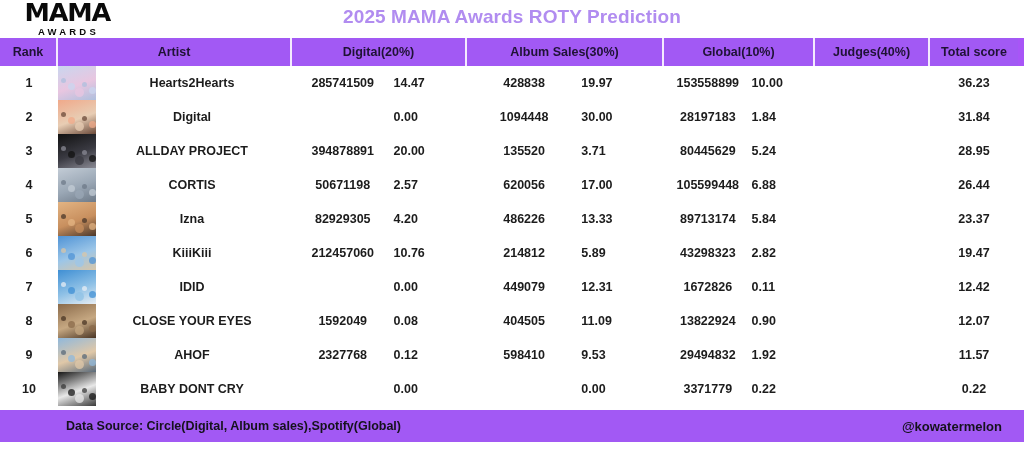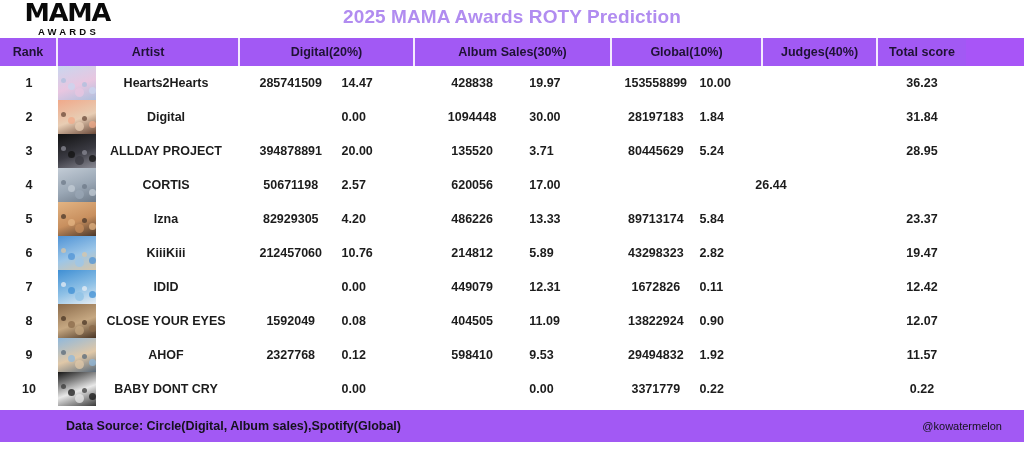--- a/index.html
+++ b/index.html
@@ -114,7 +114,7 @@
 
   
   .col-rank    { width: 58px; }
-  .col-artist  { width: 182px; }
+  .col-artist  { width: 234px; }
   .col-digital { width: 175px; }
   .col-album   { width: 197px; }
   .col-global  { width: 151px; }

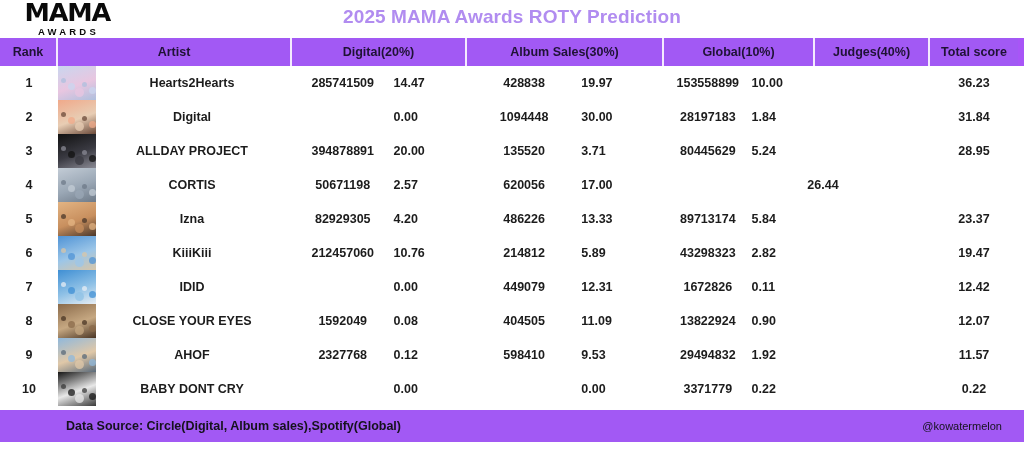--- a/index.html
+++ b/index.html
@@ -349,6 +349,12 @@
               <div class="score">17.00</div>
             </div>
           </div>
+          <div class="cell col-global">
+            <div class="metric">
+              <div class="raw">105599448</div>
+              <div class="score">6.88</div>
+            </div>
+          </div>
           <div class="cell col-judges c-center"></div>
           <div class="cell col-total c-center">26.44</div>
         </div>

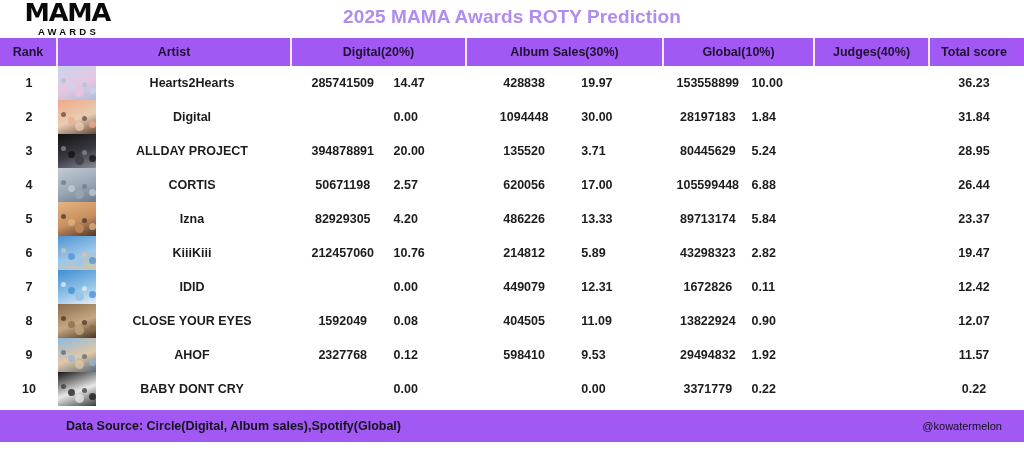--- a/index.html
+++ b/index.html
@@ -188,8 +188,8 @@
     color: #15121c;
   }
   .footer-handle {
-    font-size: 11px;
-    font-weight: normal;
+    font-size: 13px;
+    font-weight: bold;
     color: #15121c;
     text-align: center;
   }

